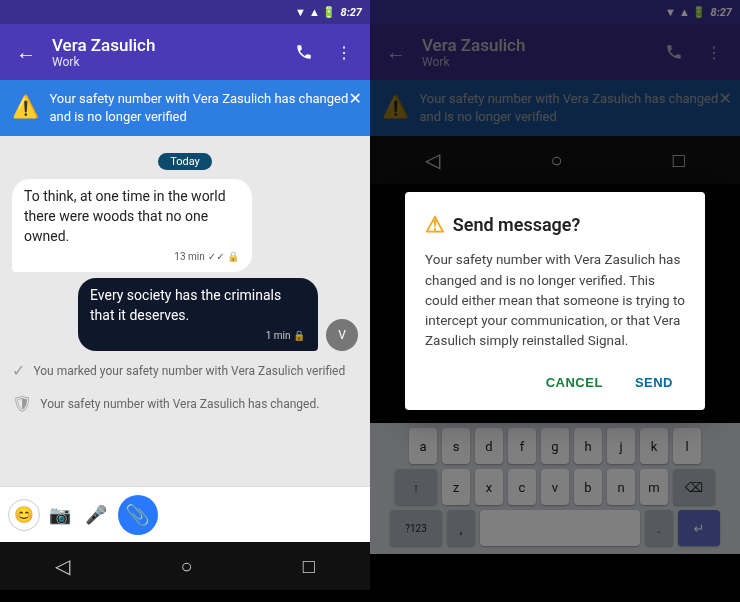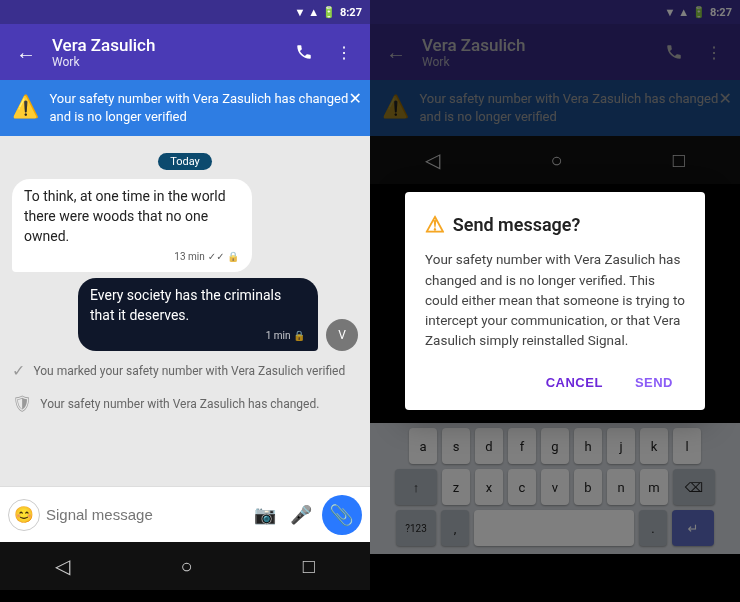--- a/index.html
+++ b/index.html
@@ -33,7 +33,7 @@
       font-size: 11px;
       font-weight: bold;
     }
-    .status-bar .time { margin-left: 4px; }
+    .status-bar .time { margin-left: 4px; font-style: italic; }
     .status-icons { display: flex; align-items: center; gap: 3px; }
 
     

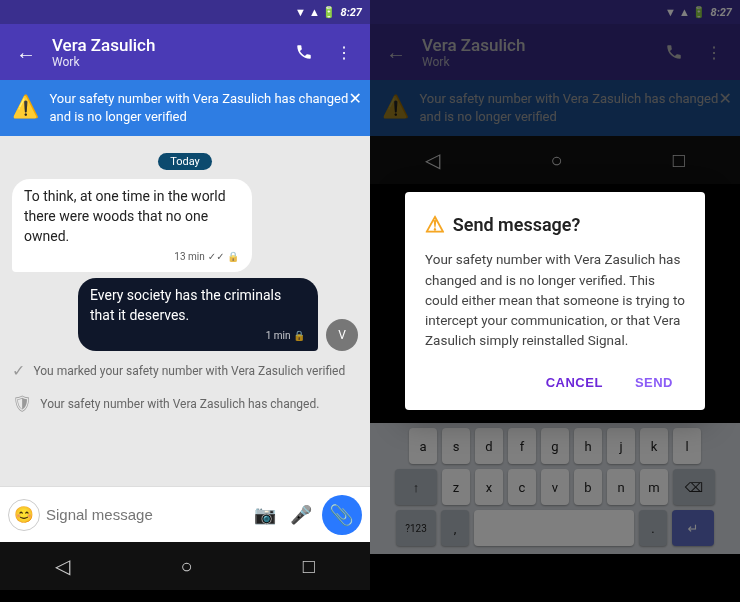--- a/index.html
+++ b/index.html
@@ -266,7 +266,7 @@
       border-radius: 3px;
       letter-spacing: 0.5px;
     }
-    .dialog-btn.cancel { color: #6d28d9; }
+    .dialog-btn.cancel { color: #15803d; }
     .dialog-btn.send { color: #8b5cf6; text-align: right; }
     .kb-row {
       display: flex;

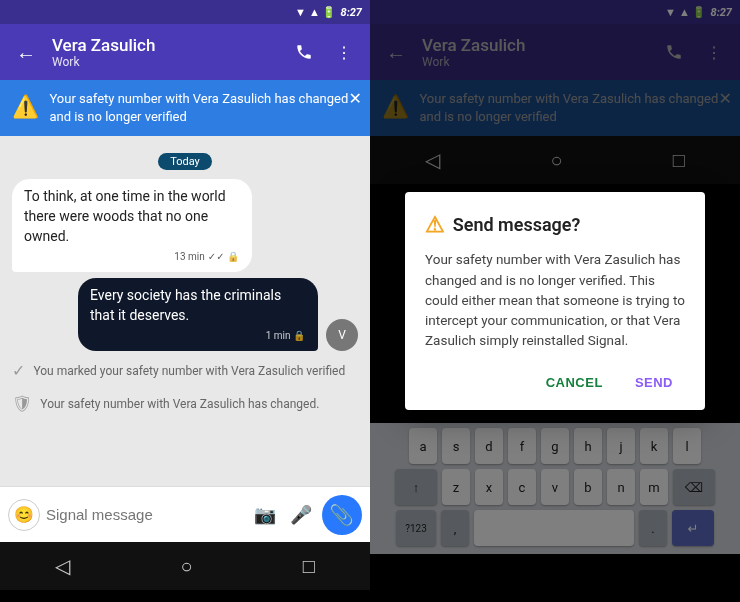--- a/index.html
+++ b/index.html
@@ -267,7 +267,7 @@
       letter-spacing: 0.5px;
     }
     .dialog-btn.cancel { color: #15803d; }
-    .dialog-btn.send { color: #8b5cf6; text-align: right; }
+    .dialog-btn.send { color: #0369a1; text-align: right; }
     .kb-row {
       display: flex;
       justify-content: center;

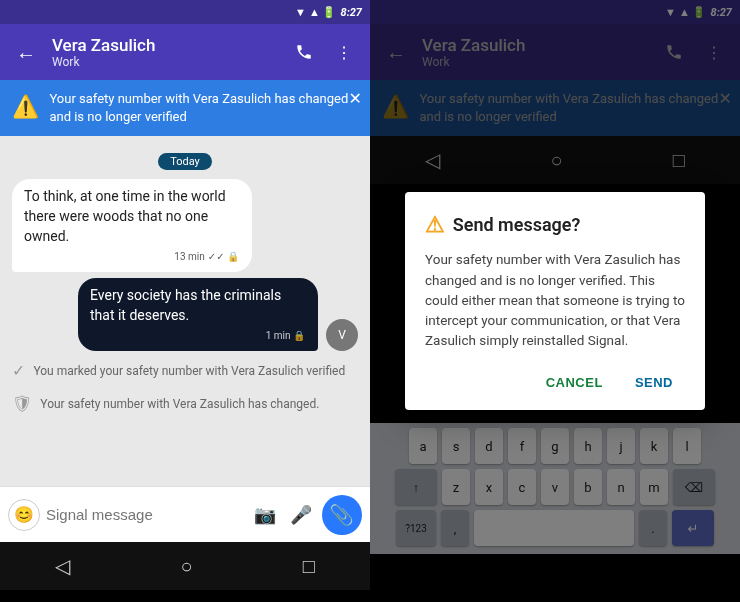--- a/index.html
+++ b/index.html
@@ -368,7 +368,6 @@
 
   <div class="input-bar">
     <div class="emoji-btn">😊</div>
-    <input class="text-input" type="text" placeholder="Signal message" style="">
     <div class="camera-btn">📷</div>
     <div class="mic-btn">🎤</div>
     <div class="attach-btn">📎</div>

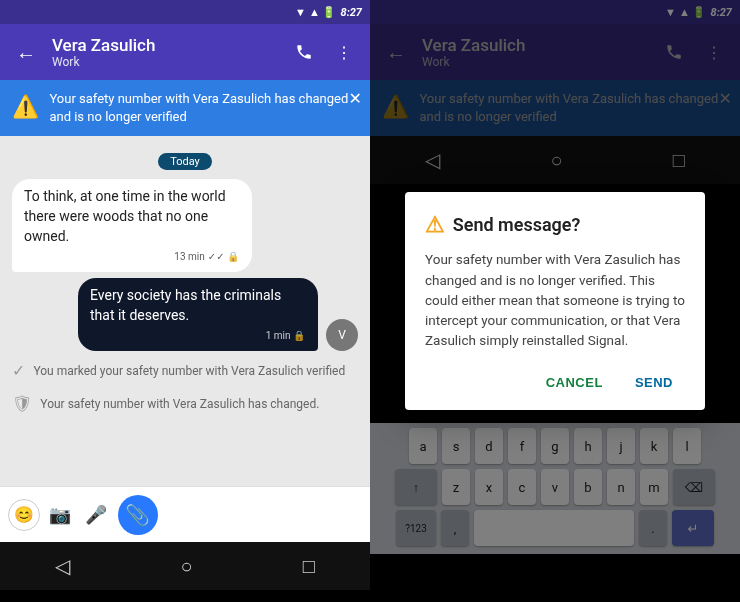--- a/index.html
+++ b/index.html
@@ -456,7 +456,7 @@
     </div>
 
     <div class="kb-row">
-      <div class="kb-key dark" style="width:40px; font-size:10px;">?123</div>
+      <div class="kb-key dark" style="width:52px; font-size:10px;">?123</div>
       <div class="kb-key dark">,</div>
       <div class="kb-key space" style="flex:1; max-width:160px;"></div>
       <div class="kb-key dark">.</div>

